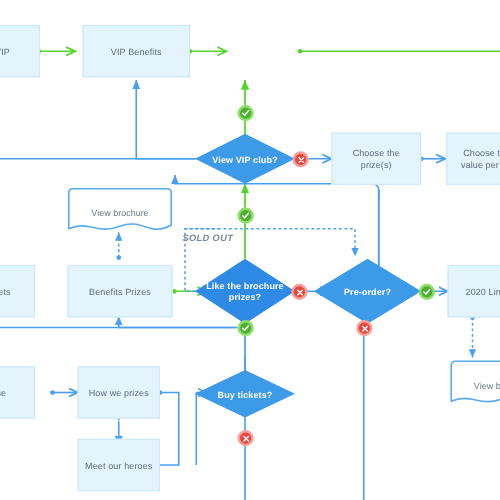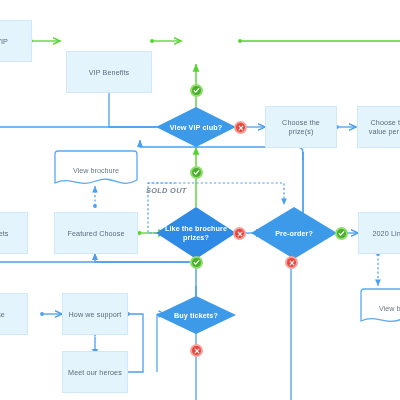--- a/index.html
+++ b/index.html
@@ -141,7 +141,7 @@
     <span class="txt">VIP</span>
   </div>
 
-  <div class="node proc" style="left:66px;top:20px;width:86px;height:42px;margin-top:31px;">
+  <div class="node proc" style="left:66px;top:20px;width:86px;height:42px;">
     <span class="txt">VIP Benefits</span>
   </div>
 

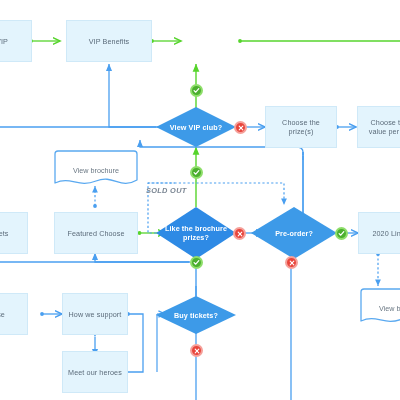--- a/index.html
+++ b/index.html
@@ -159,7 +159,7 @@
   </div>
 
   <div class="node proc" style="left:54px;top:212px;width:84px;height:42px;">
-    <span class="txt">Featured Choose</span>
+    <span class="txt">Benefits Prizes</span>
   </div>
 
   <div class="node proc" style="left:358px;top:212px;width:72px;height:42px;">

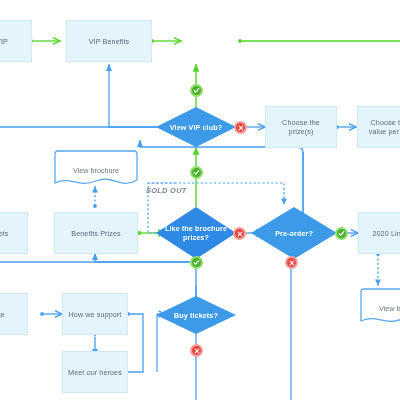--- a/index.html
+++ b/index.html
@@ -171,7 +171,7 @@
   </div>
 
   <div class="node proc" style="left:62px;top:293px;width:66px;height:42px;">
-    <span class="txt">How we support</span>
+    <span class="txt">How we prizes</span>
   </div>
 
   <div class="node proc" style="left:62px;top:351px;width:66px;height:42px;">

